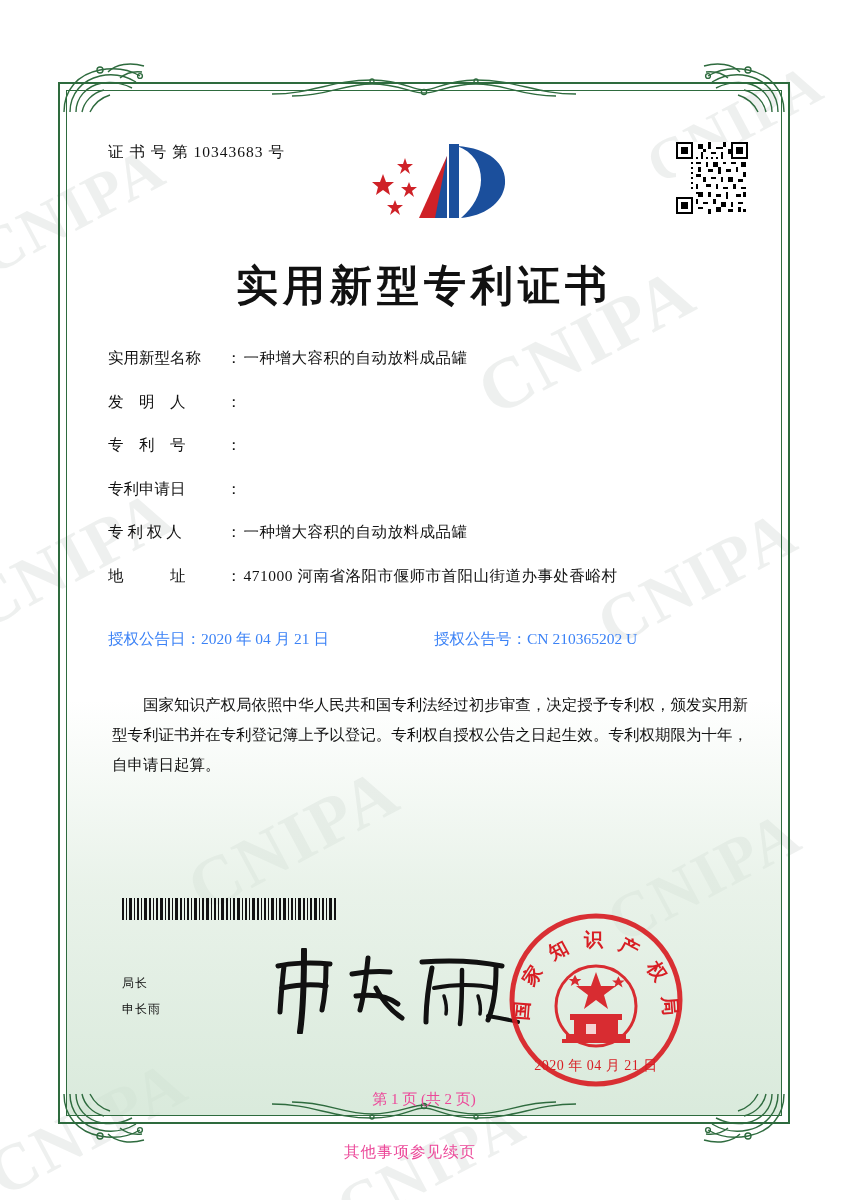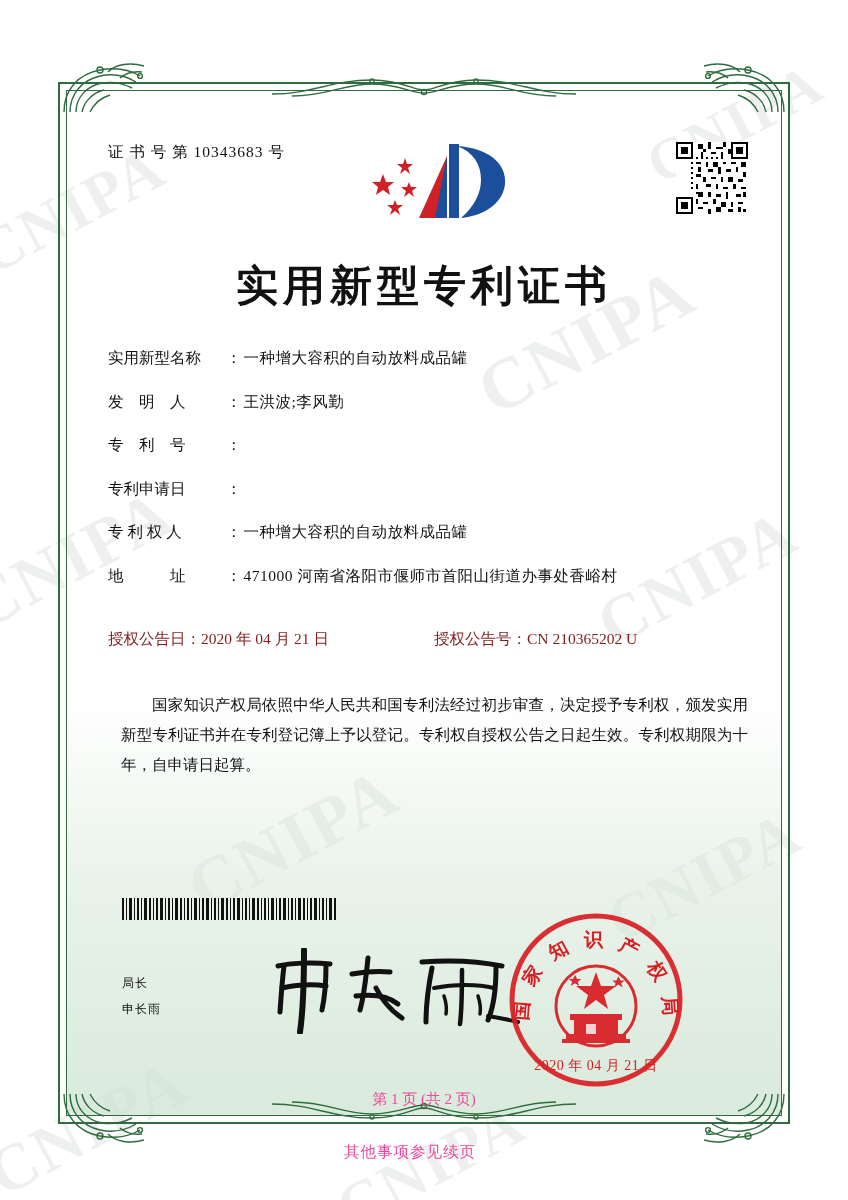--- a/index.html
+++ b/index.html
@@ -474,7 +474,6 @@
     <div class="field">
       <span class="lbl">发　明　人</span>
       <span class="colon">：</span>
-      <span class="val">王洪波;李风勤</span>
     </div>
 
     <div class="field">

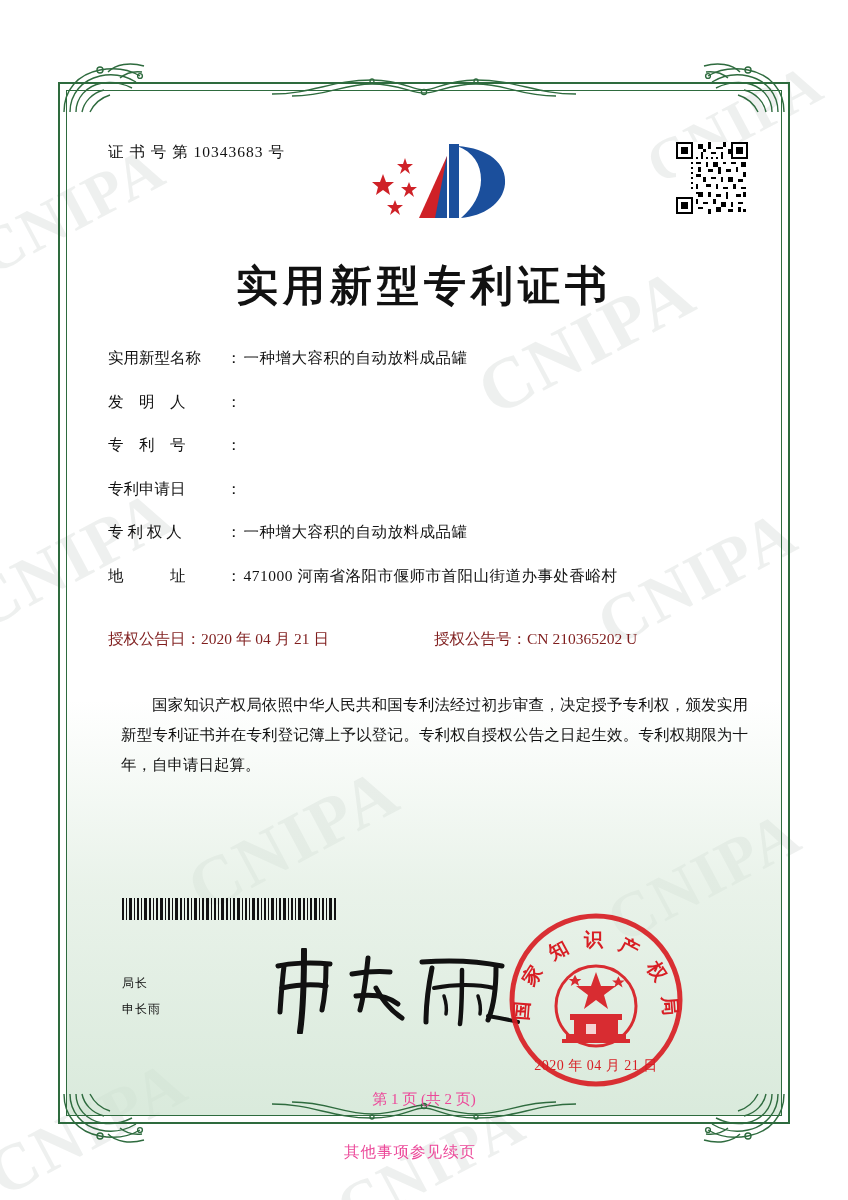--- a/index.html
+++ b/index.html
@@ -173,7 +173,7 @@
     display: flex;
     align-items: baseline;
     font-size: 15.5px;
-    color: #7f1d1d;
+    color: #3b82f6;
     margin-bottom: 22.5px;
   }
   .field-row2 .c1 { width: 326px; flex: 0 0 326px; }

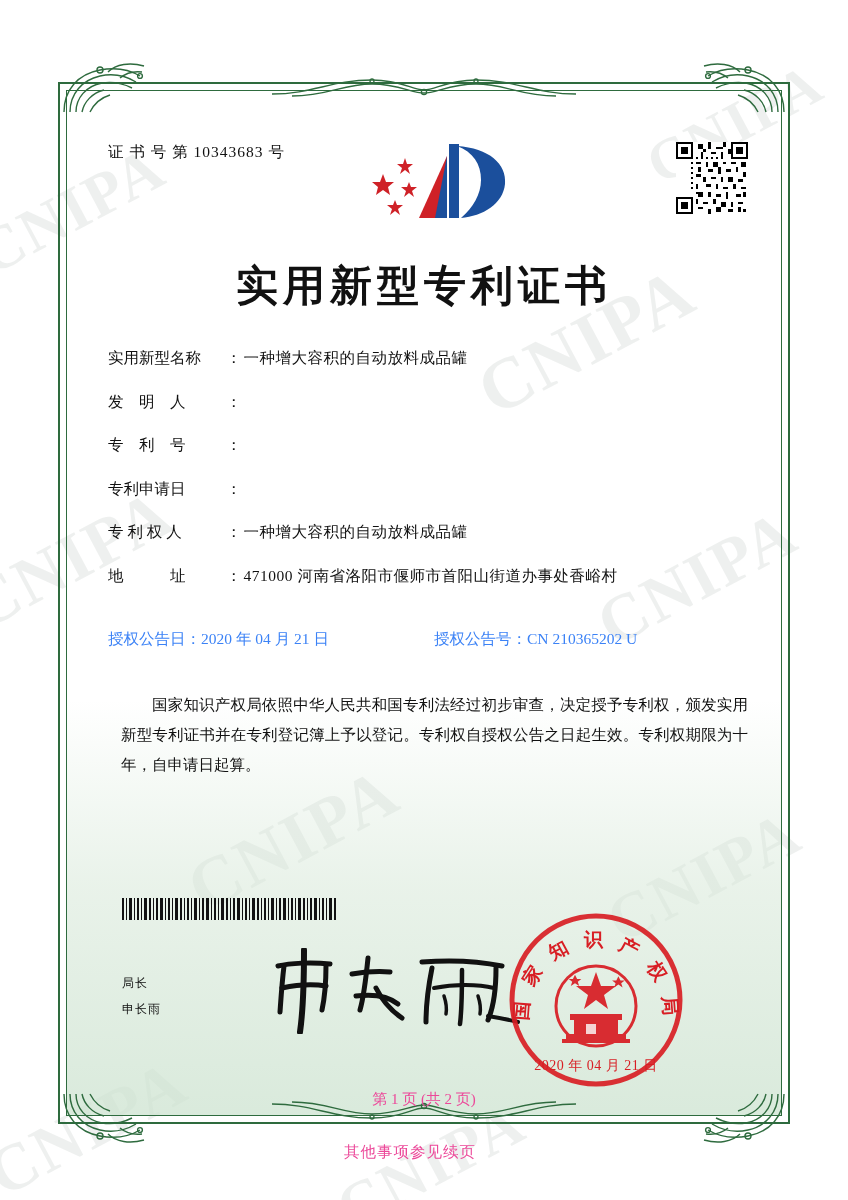--- a/index.html
+++ b/index.html
@@ -190,7 +190,7 @@
     text-align: justify;
   }
   .paras p {
-    margin: 0 0 4px 13px;
+    margin: 0 0 4px 4px;
     text-indent: 31px;
   }
 

